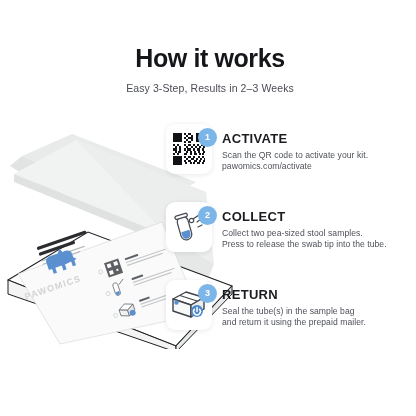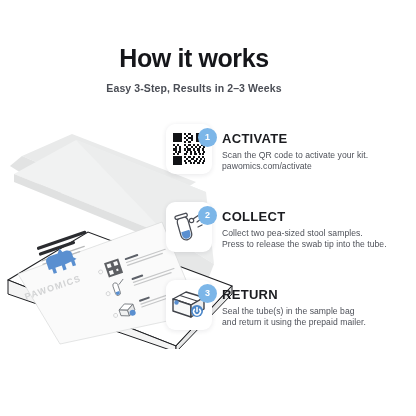--- a/index.html
+++ b/index.html
@@ -25,7 +25,7 @@
   .header {
     position: absolute;
     top: 44px;
-    left: 0;
+    left: 16px;
     width: 388px;
     text-align: center;
   }

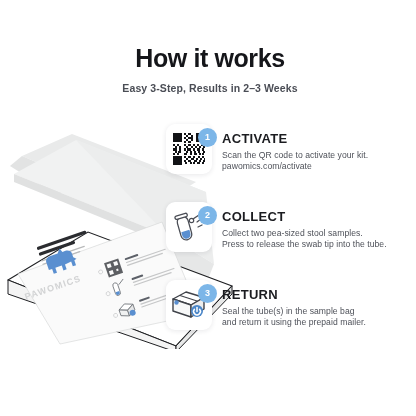--- a/index.html
+++ b/index.html
@@ -41,7 +41,7 @@
     margin: 10px 0 0 0;
     font-size: 10.5px;
     line-height: 13px;
-    font-weight: 700;
+    font-weight: 400;
     color: #4a4d55;
     letter-spacing: 0.1px;
   }

